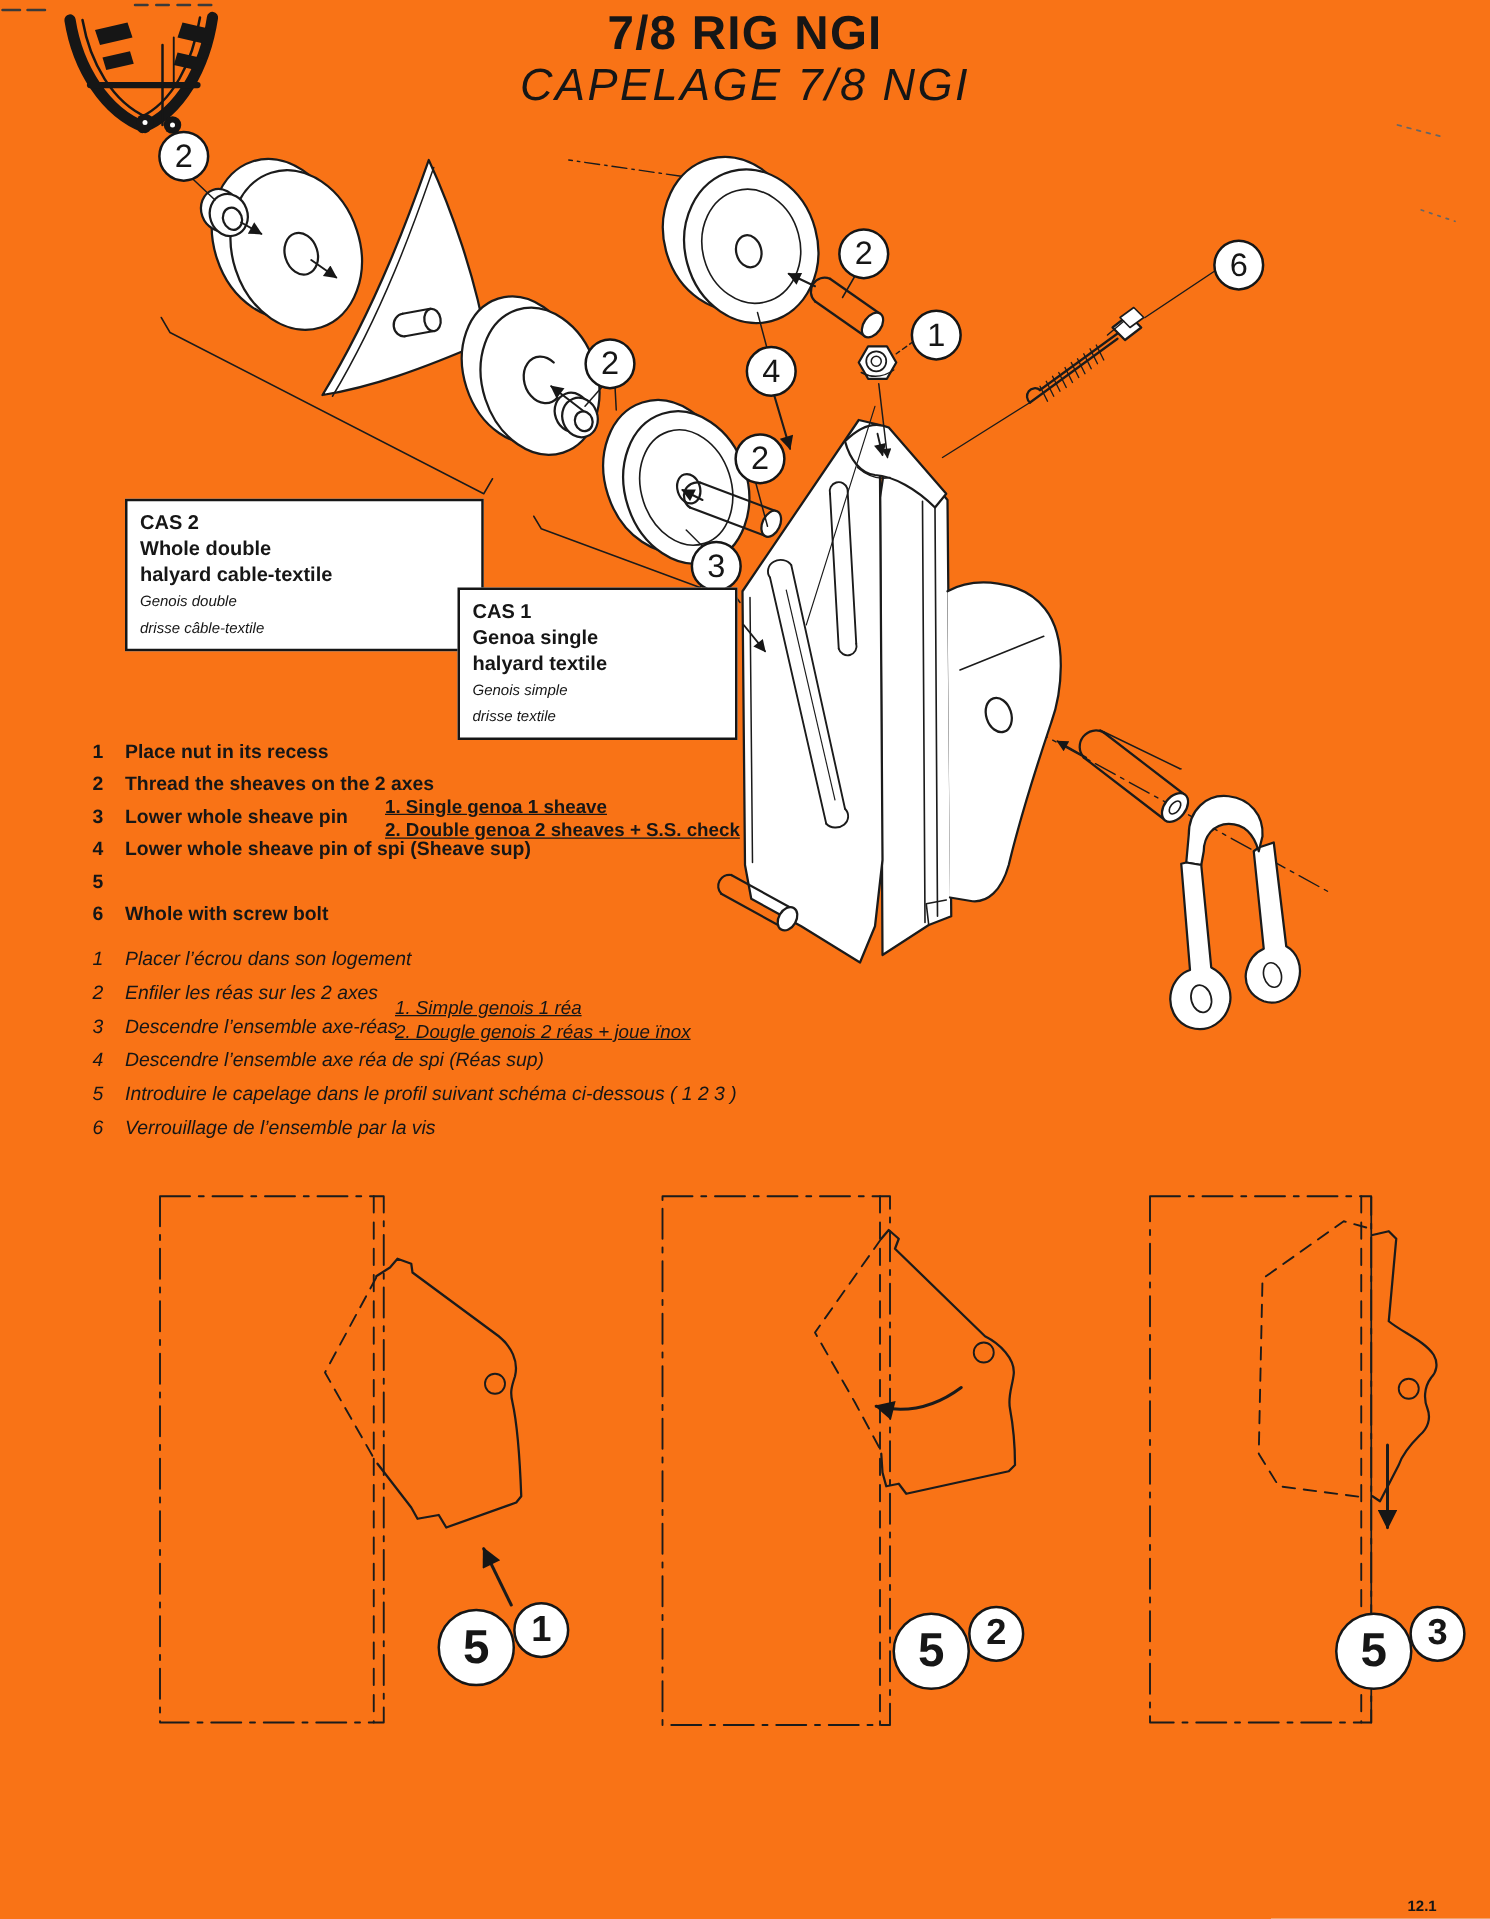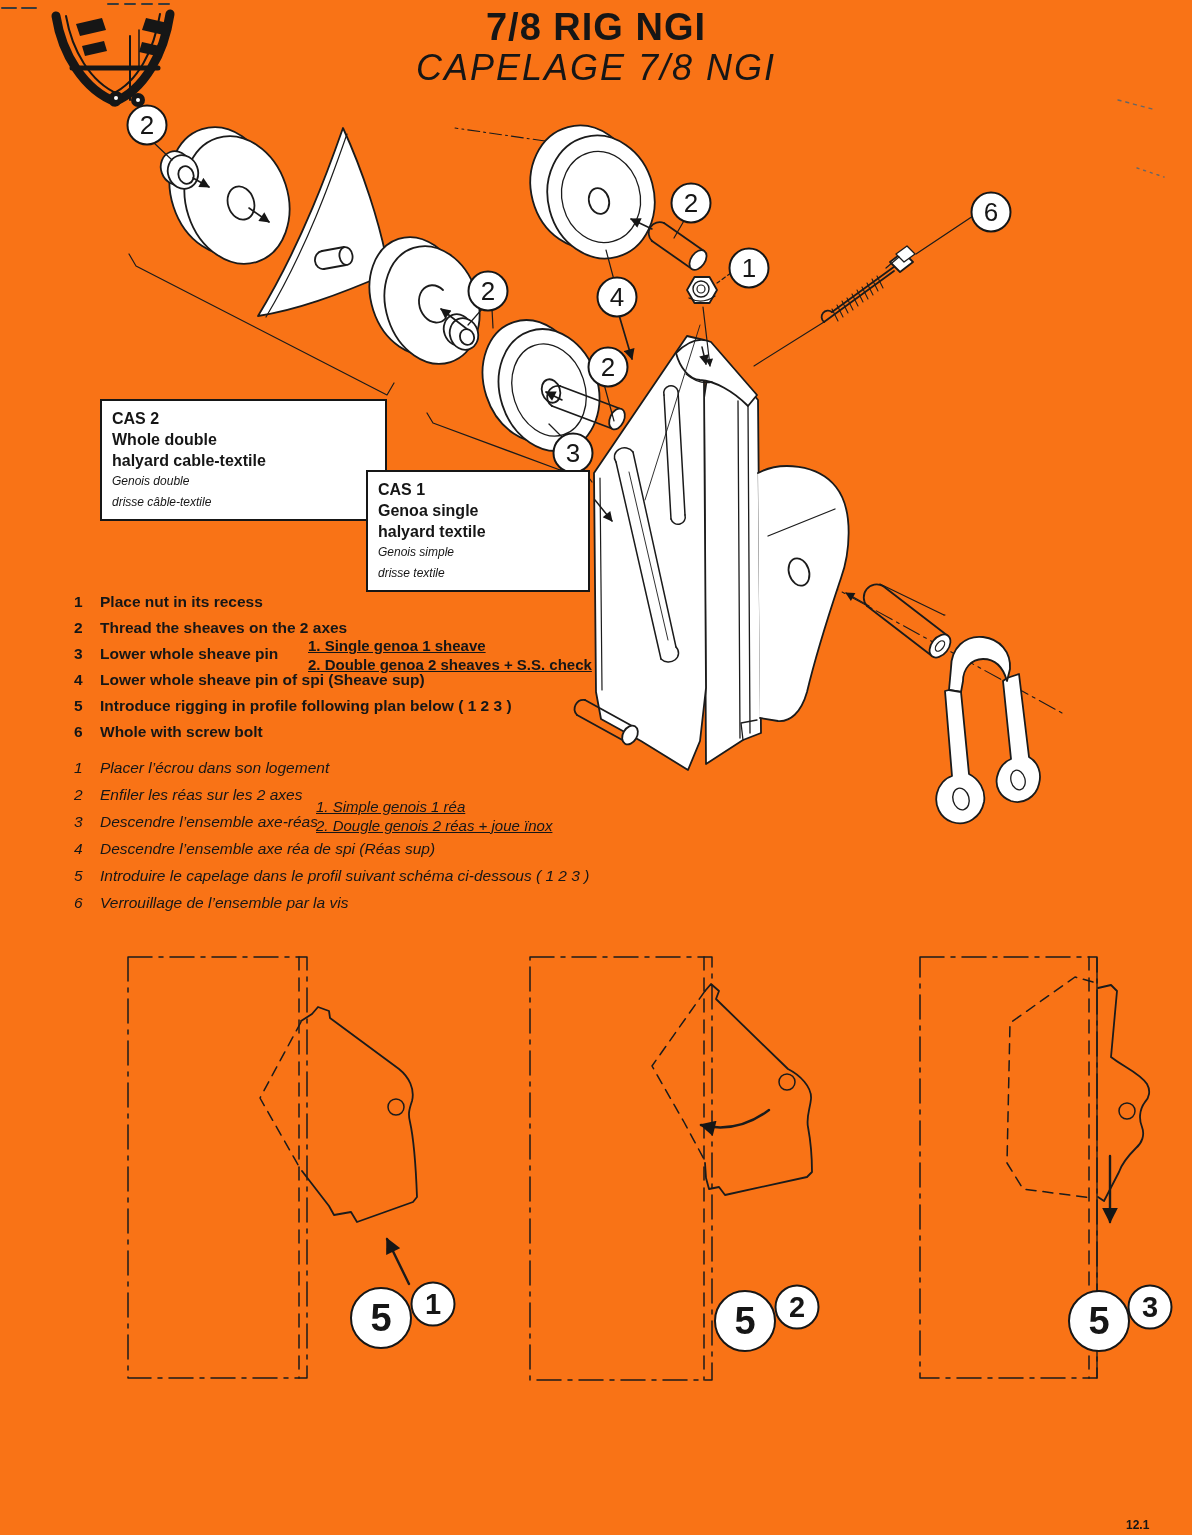--- a/index.html
+++ b/index.html
@@ -330,7 +330,6 @@
     </div>
     <div class="ins-row">
       <span class="ins-num">5</span>
-      <span class="ins-text">Introduce rigging in profile following plan below ( 1   2   3 )</span>
     </div>
     <div class="ins-row">
       <span class="ins-num">6</span>

